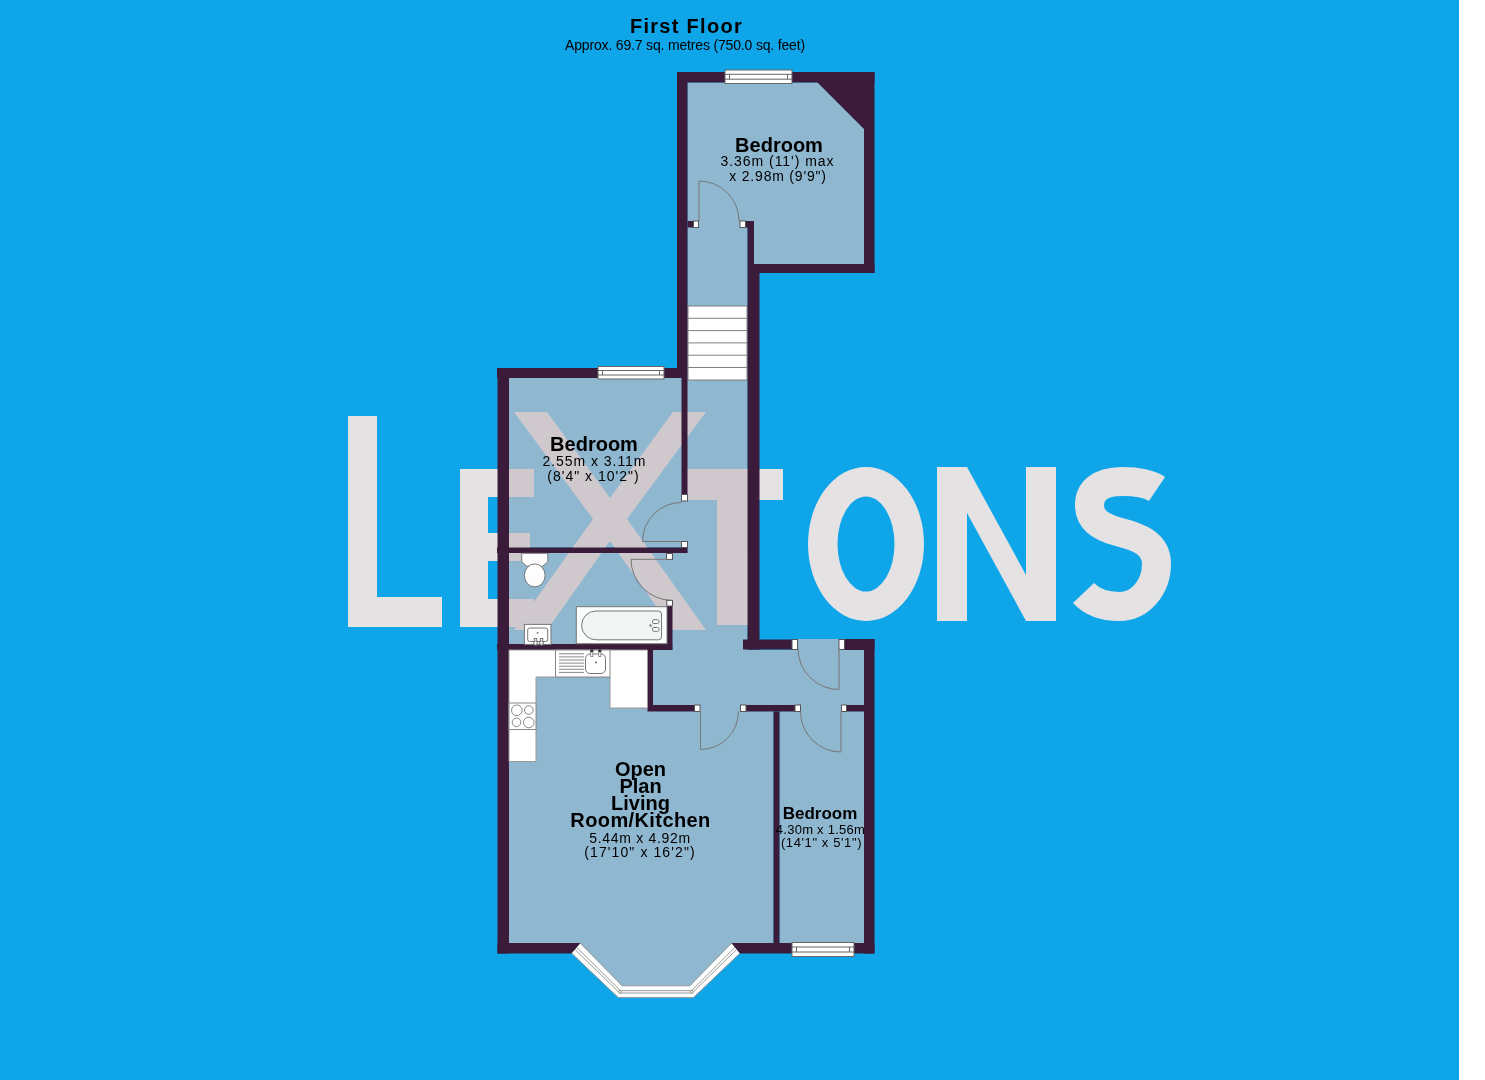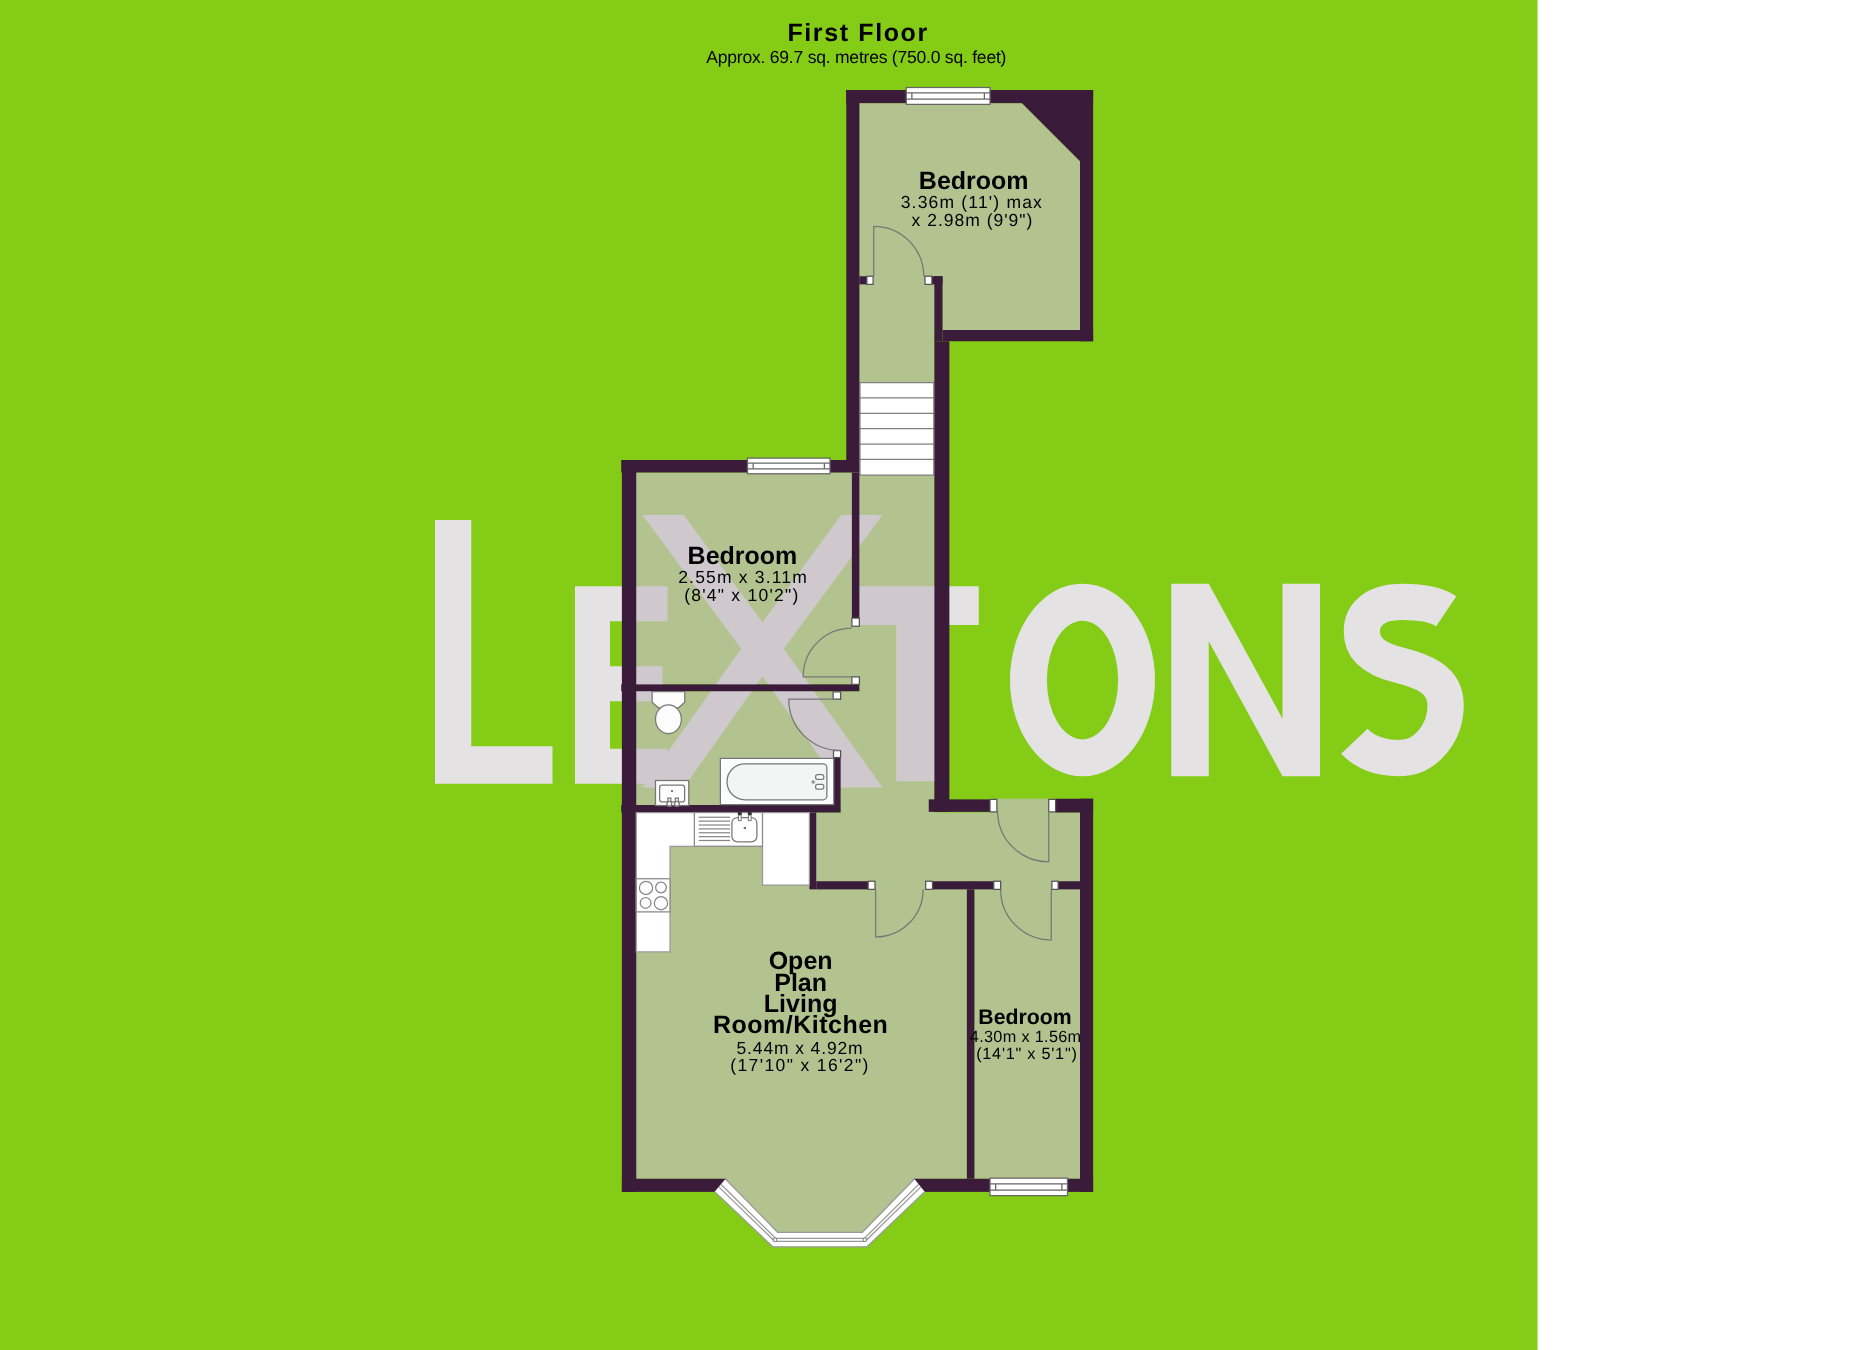--- a/index.html
+++ b/index.html
@@ -3,7 +3,7 @@
 <meta charset="utf-8">
 <style>
   html,body{margin:0;padding:0;background:#ffffff;}
-  .page{position:relative;width:1230px;height:1080px;background:#84cc16;overflow:hidden;font-family:"Liberation Sans",sans-serif;}
+  .page{position:relative;width:1459px;height:1080px;background:#0ea5e9;overflow:hidden;font-family:"Liberation Sans",sans-serif;}
   svg{position:absolute;left:0;top:0;}
   text{font-family:"Liberation Sans",sans-serif;fill:#000;}
 </style>

